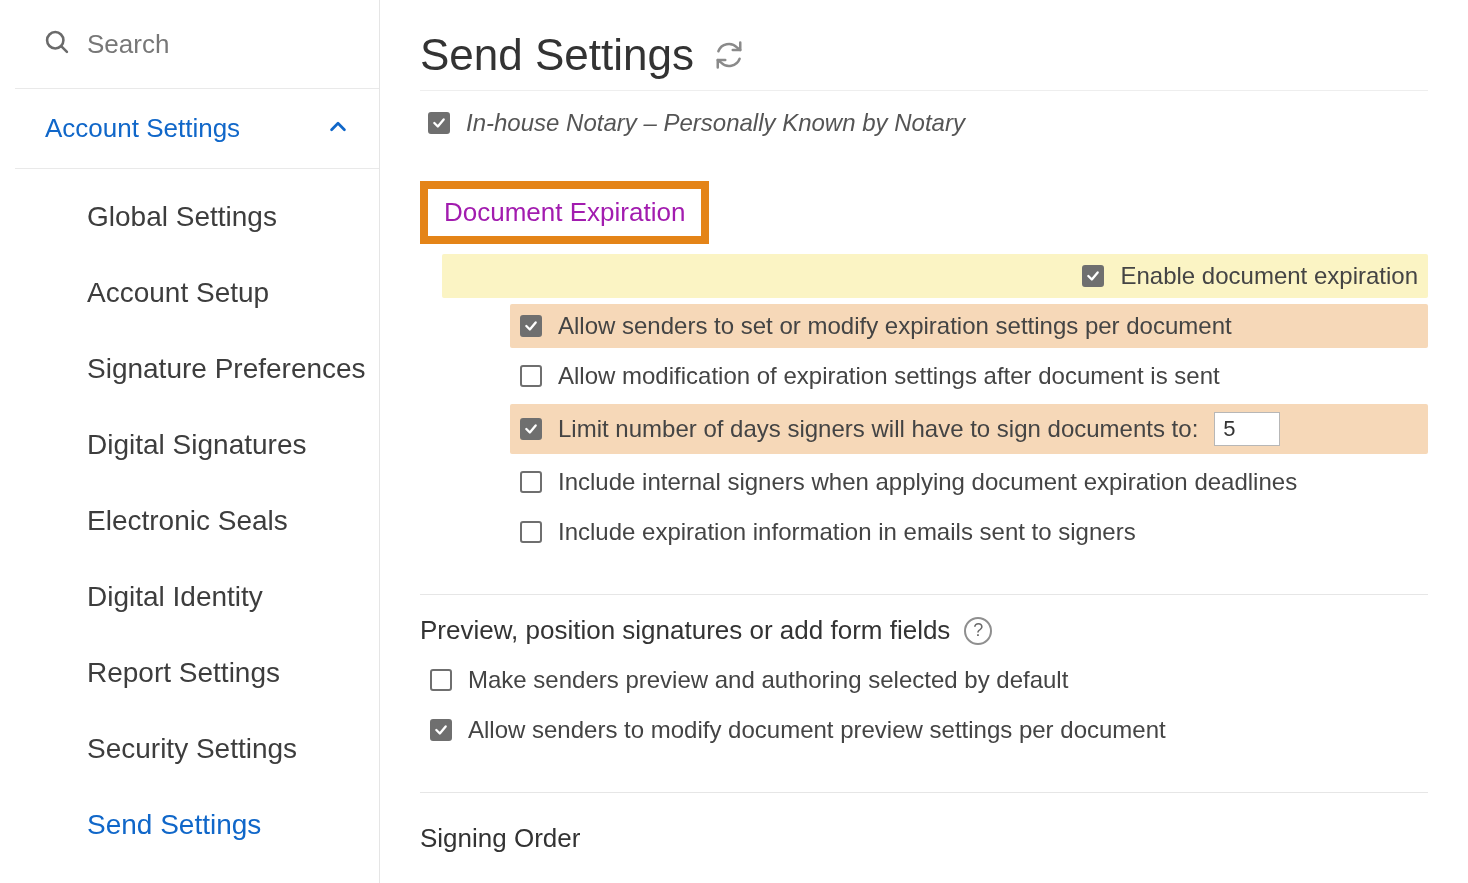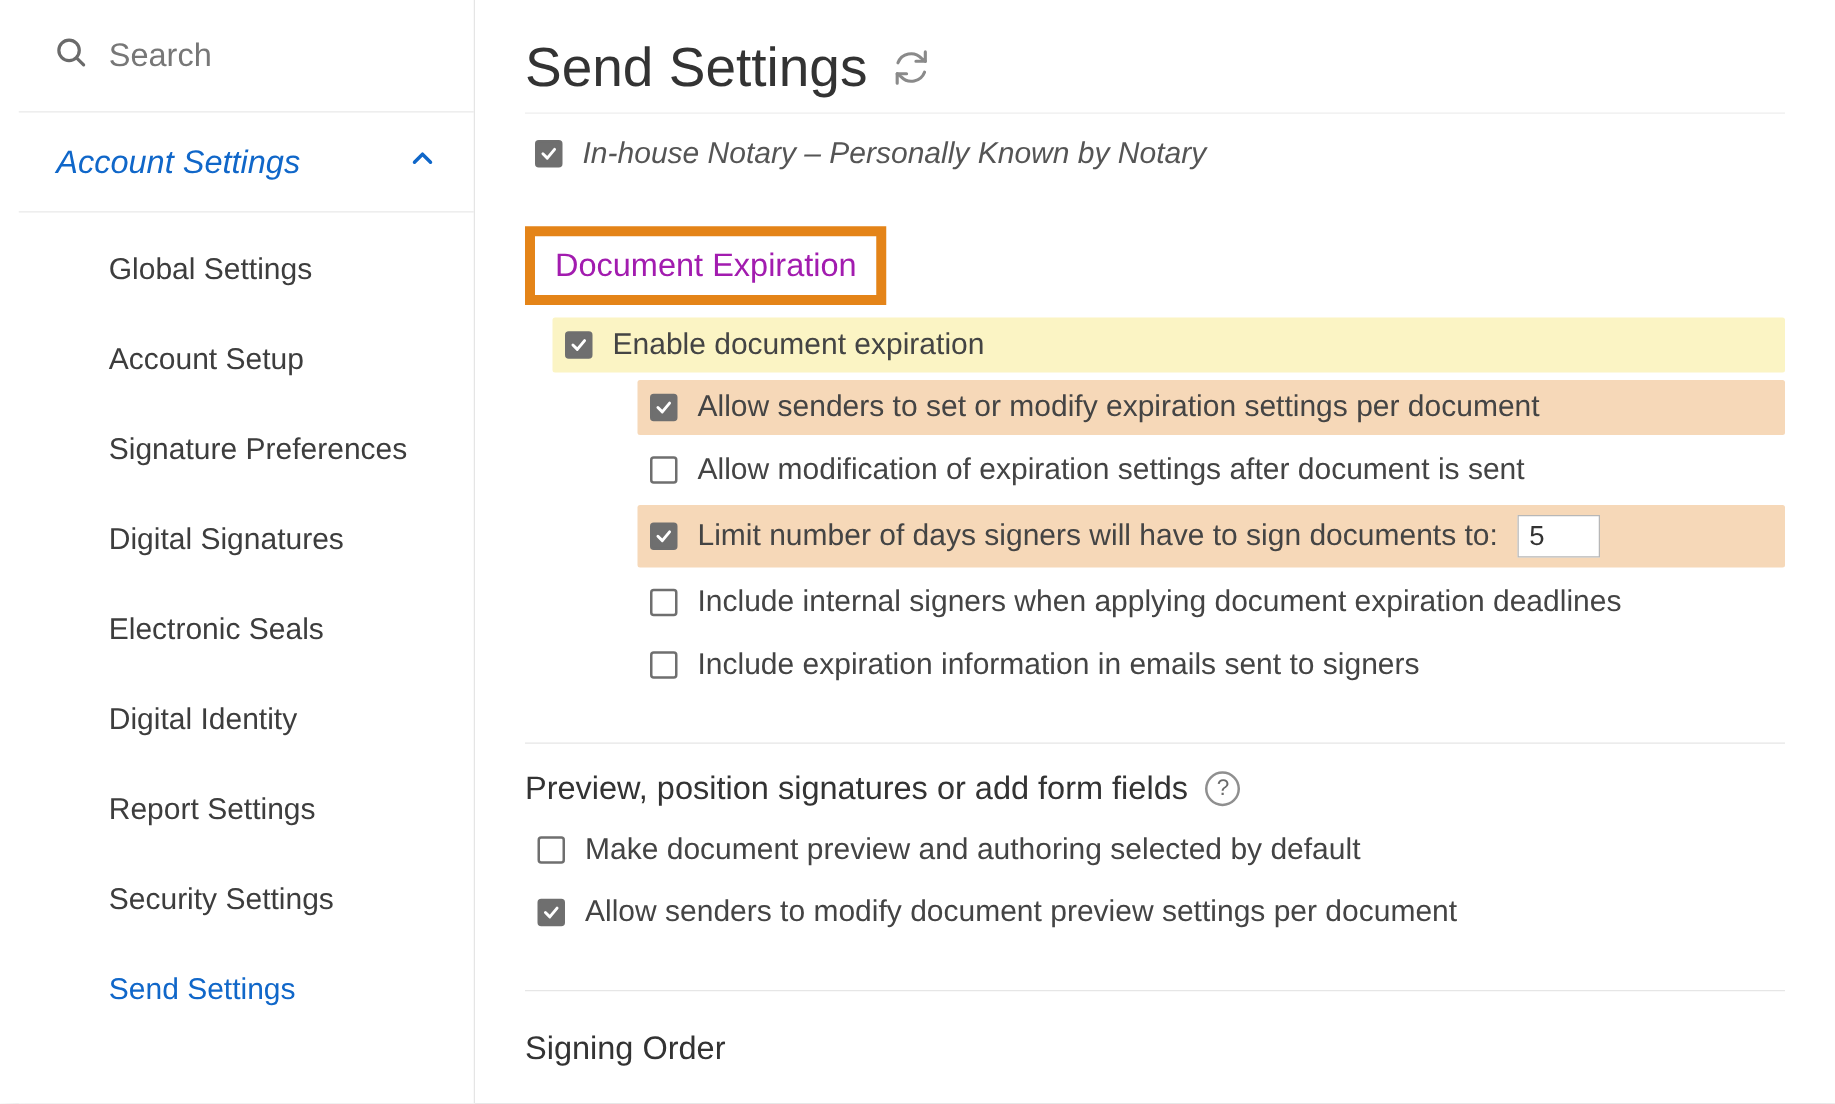--- a/index.html
+++ b/index.html
@@ -38,7 +38,6 @@
     padding:24px 30px;
     border-bottom:1px solid #e9e9e9;
     cursor:pointer;
-    font-style:italic;
   }
   .section-header .title { font-size:26px; color:#1067c9; }
   .section-header .chev { color:#1067c9; }

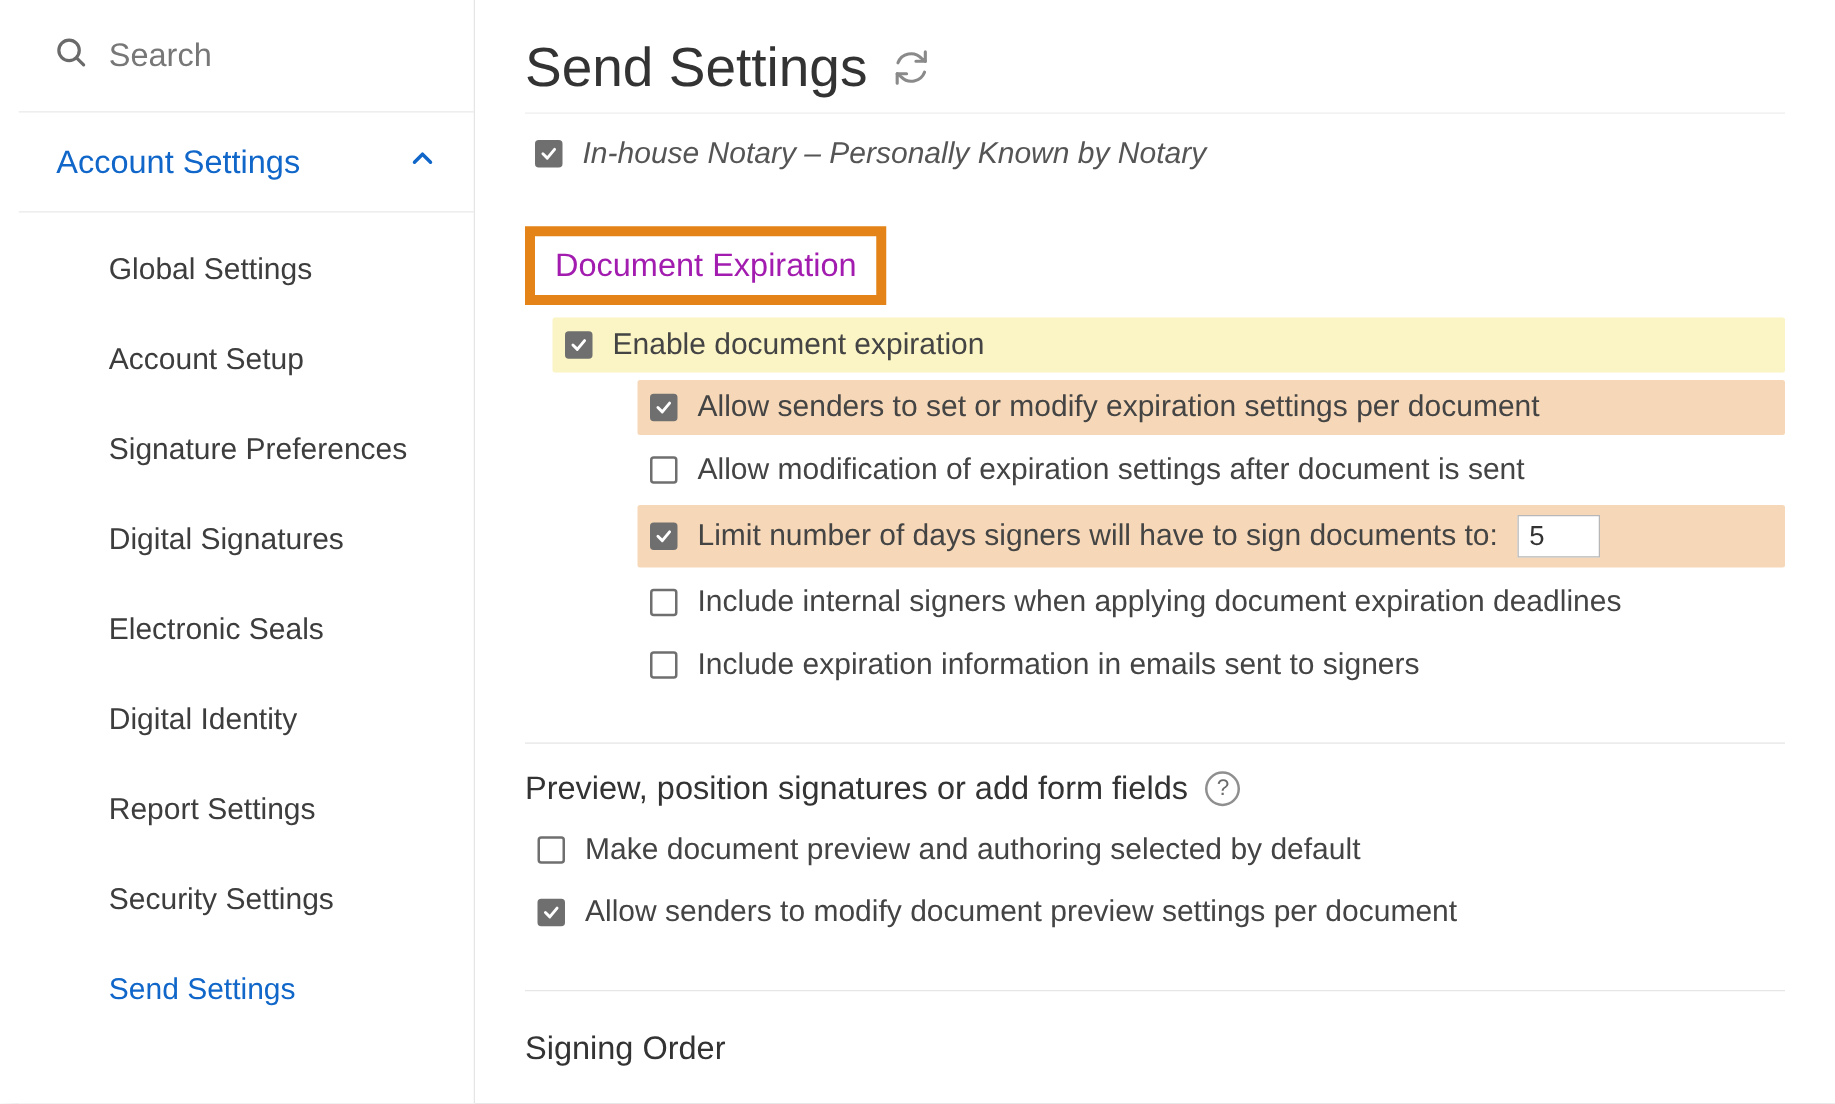--- a/index.html
+++ b/index.html
@@ -47,7 +47,7 @@
   }
   .nav-item {
     padding:22px 24px 22px 72px;
-    font-size:24px;
+    font-size:28px;
     color:#3d3d3d;
     cursor:pointer;
     white-space:nowrap;

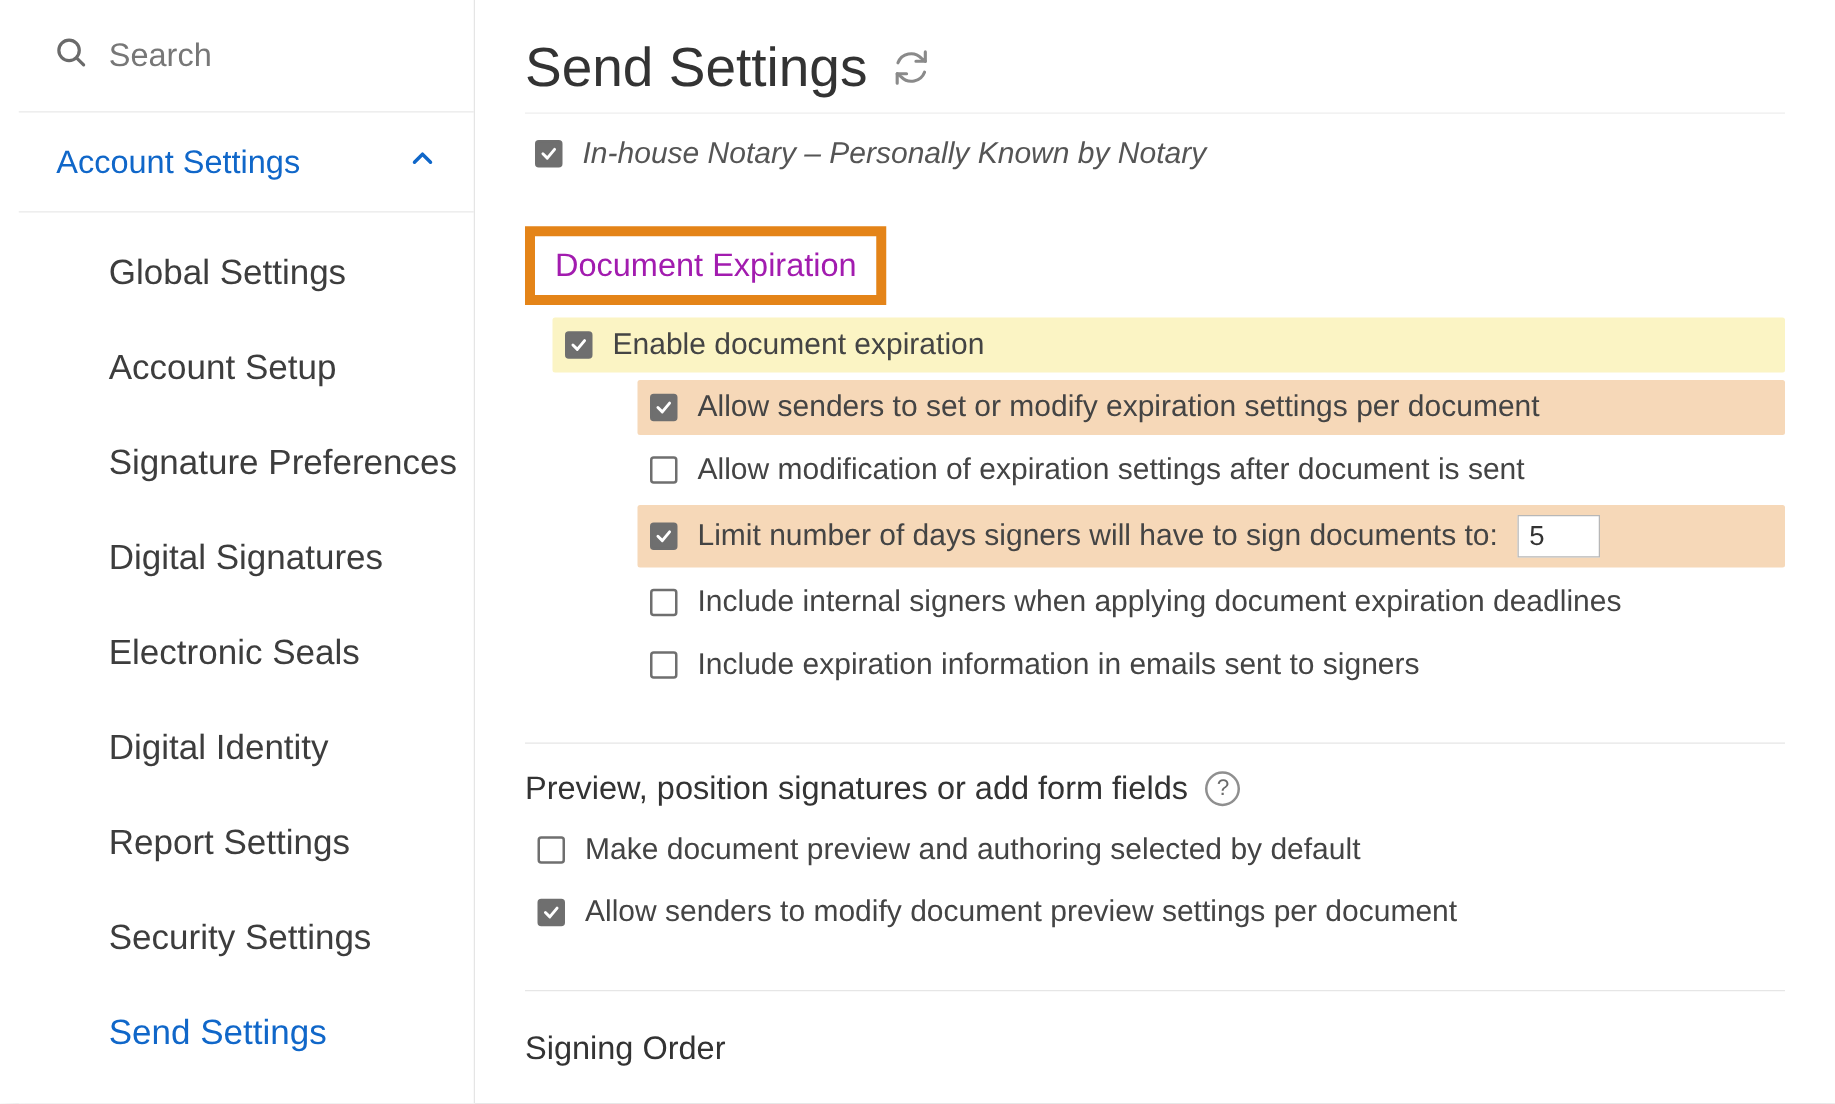--- a/index.html
+++ b/index.html
@@ -102,7 +102,7 @@
     border-radius:2px;
     margin-top:6px;
   }
-  .row.hi-yellow { background:#fbf4c4; }
+  .row.hi-yellow { background:#fbf4c4;justify-content:flex-end; }
   .row.hi-orange { background:#f6d8b8; }
   .cbox {
     width:22px; height:22px;

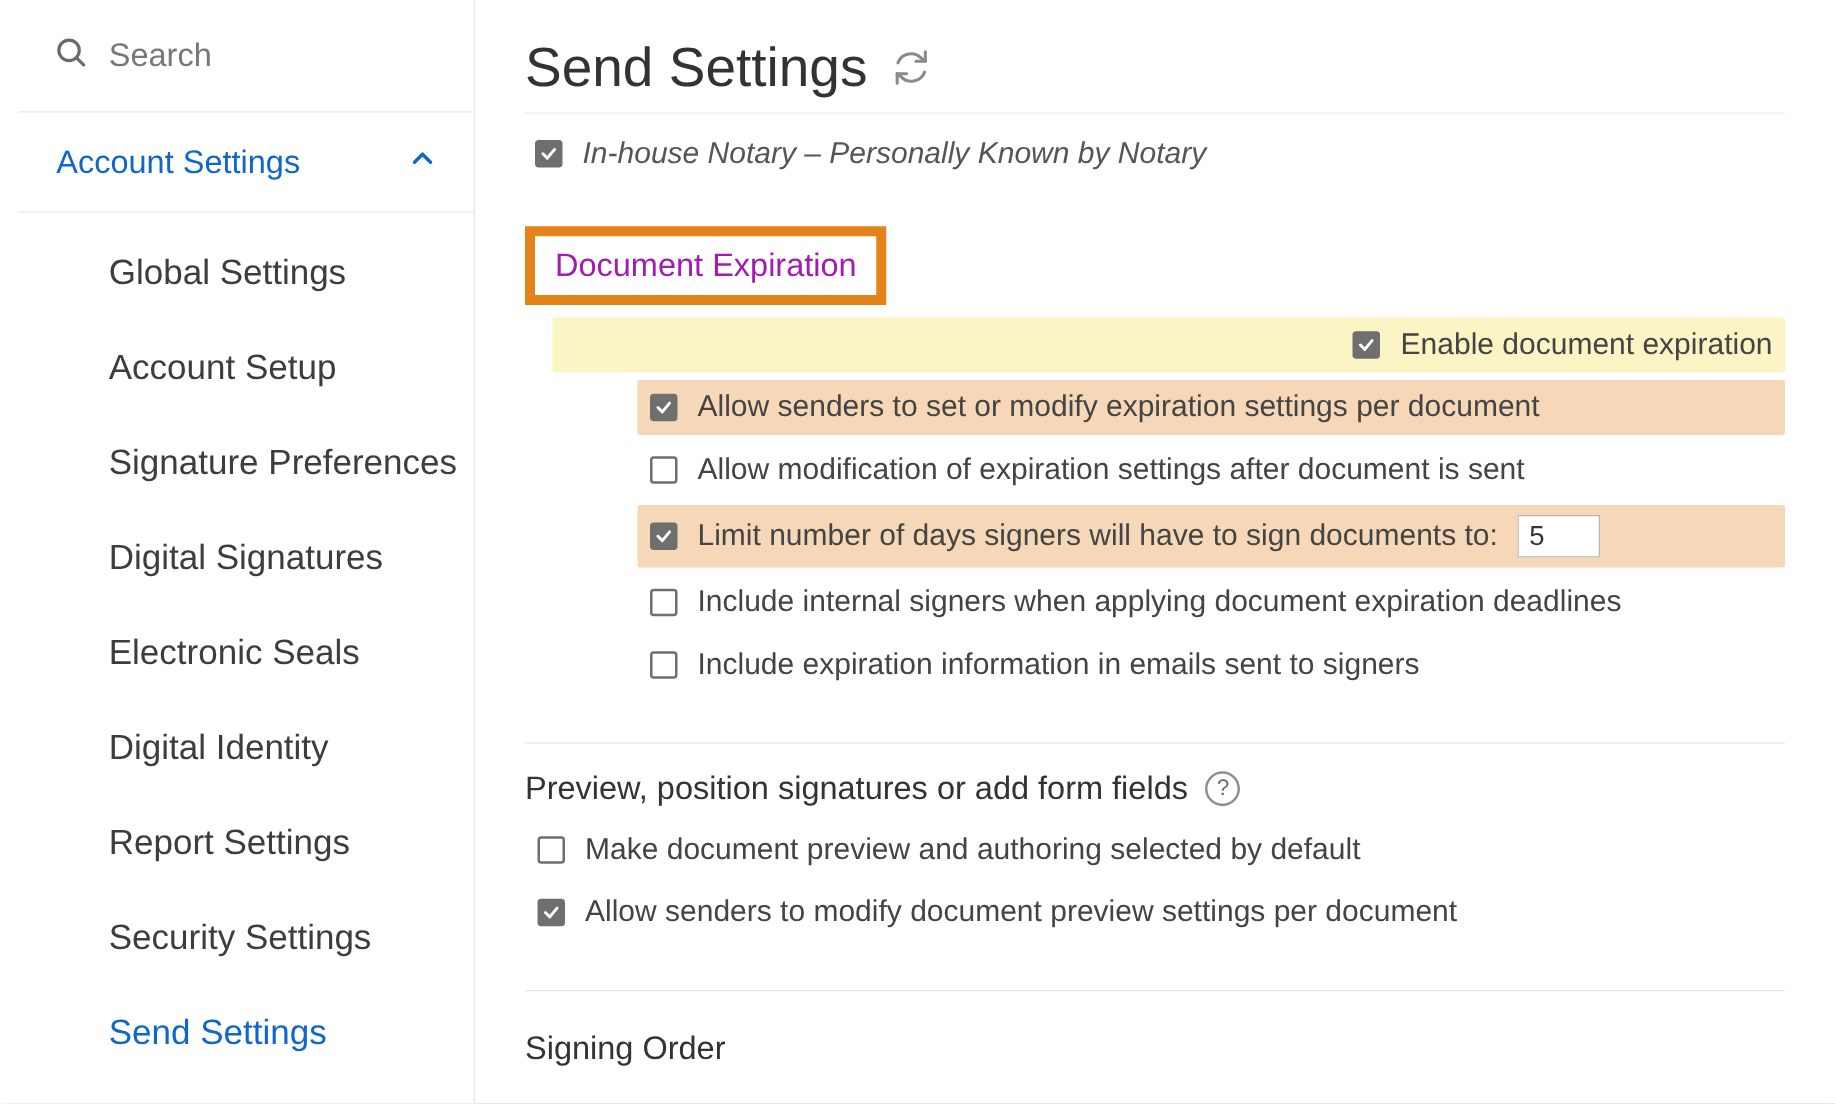--- a/index.html
+++ b/index.html
@@ -270,7 +270,7 @@
 
       <div class="row">
         <span class="cbox"></span>
-        <span>Make document preview and authoring selected by default</span>
+        <span>Make senders preview and authoring selected by default</span>
       </div>
 
       <div class="row">

